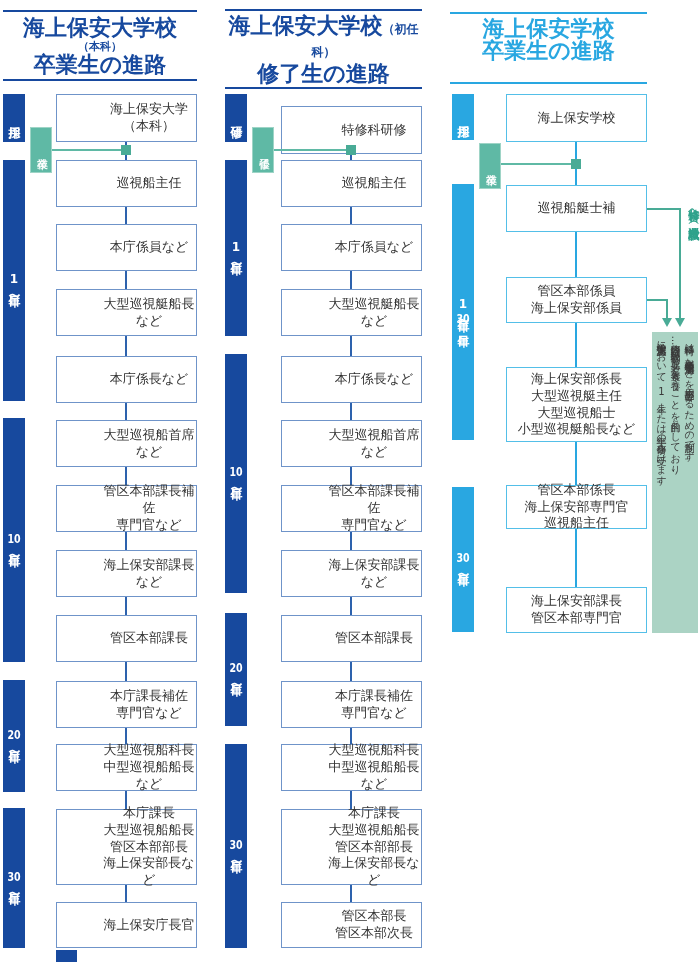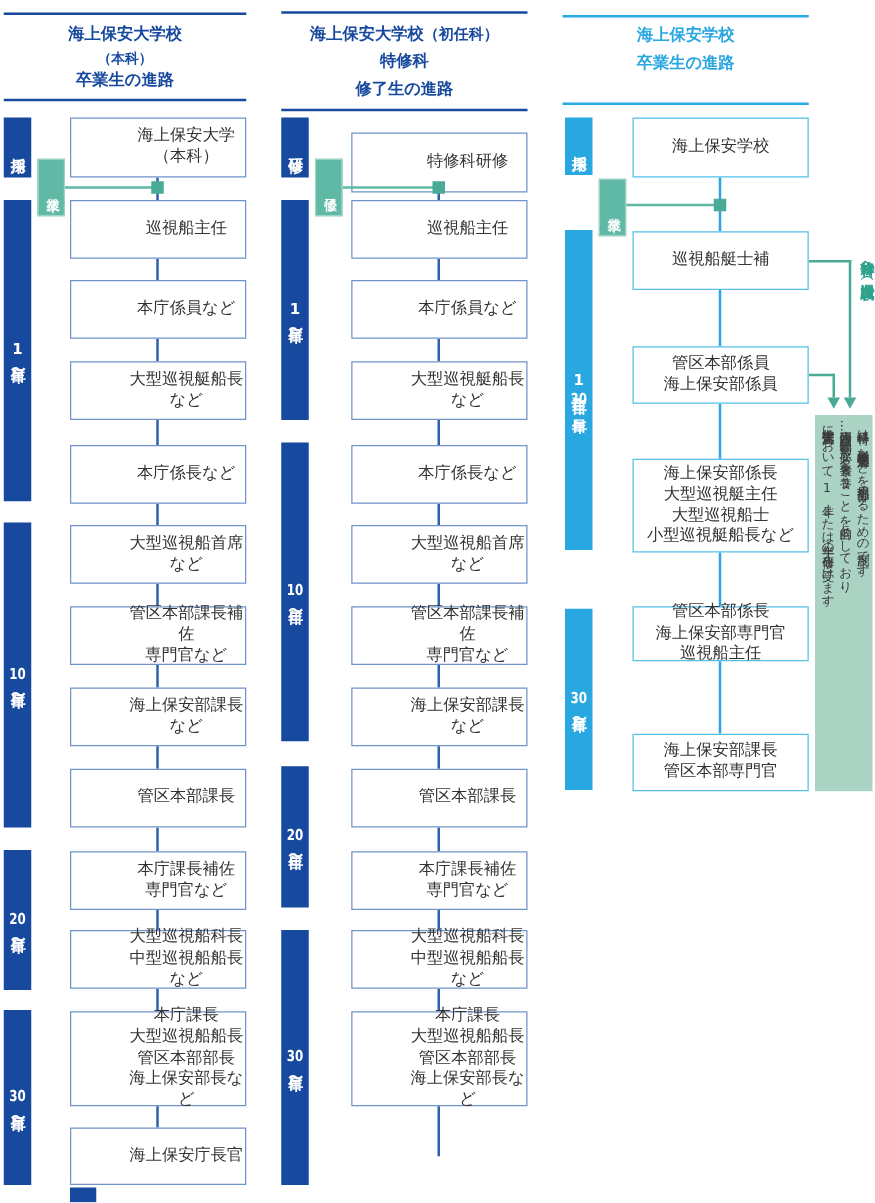--- a/index.html
+++ b/index.html
@@ -11,7 +11,7 @@
   .title{position:absolute;text-align:center;font-weight:bold;line-height:22px;}
   .title.c12{color:#17499e;}
   .title.c3{color:#29a7e1;}
-  .t-lg{font-size:13px;}
+  .t-lg{font-size:22px;}
   .t-sm{font-size:11px;font-weight:bold;line-height:15px;}
   .t-sub{font-size:12px;}
   .tbar{position:absolute;width:22px;color:#fff;display:flex;align-items:center;justify-content:center;

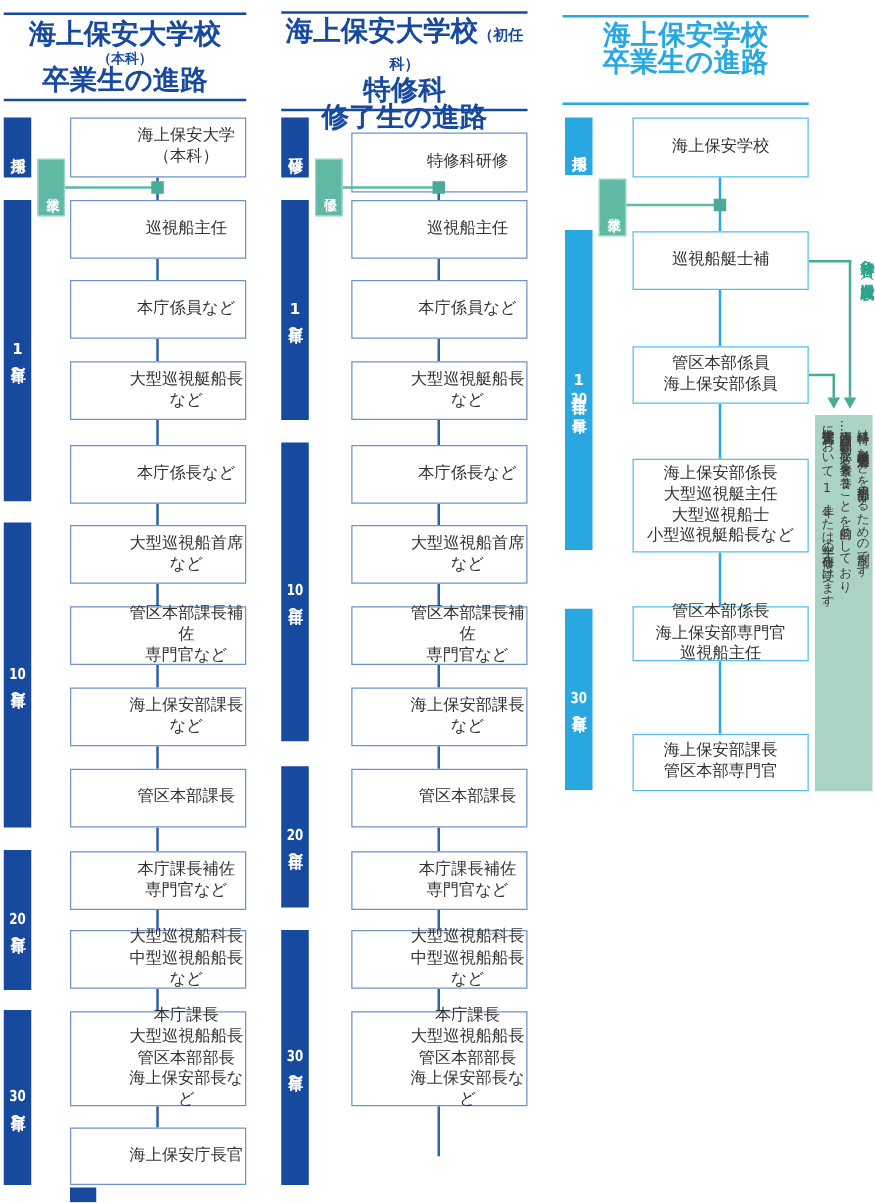--- a/index.html
+++ b/index.html
@@ -88,7 +88,6 @@
   <div class="rule c12" style="left:225px;top:9px;width:197px;"></div>
   <div class="title c12" style="left:225px;top:15px;width:197px;">
     <div><span class="t-lg">海上保安大学校</span><span class="t-sub">（初任科）</span></div>
-    <div class="t-lg">特修科</div>
     <div class="t-lg">修了生の進路</div>
   </div>
   <div class="rule c12" style="left:225px;top:87px;width:197px;"></div>

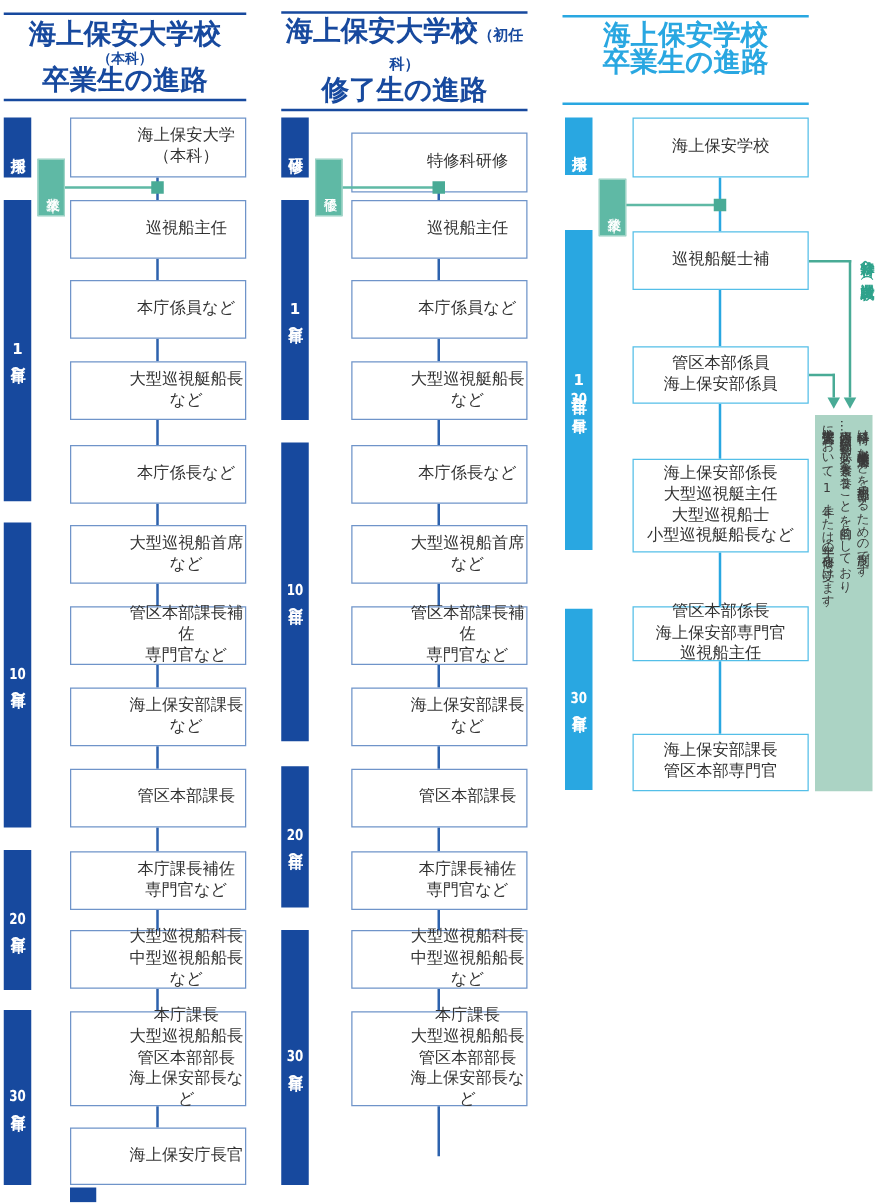--- a/index.html
+++ b/index.html
@@ -118,6 +118,8 @@
 大型巡視船船長
 管区本部部長
 海上保安部長など</div>
+  <div class="node c12" style="left:281px;top:902px;height:46px;">管区本部長
+管区本部次長</div>
 
   <div class="tagline" style="left:274px;top:149px;width:74px;"></div>
   <div class="sq" style="left:346px;top:145px;"></div>

